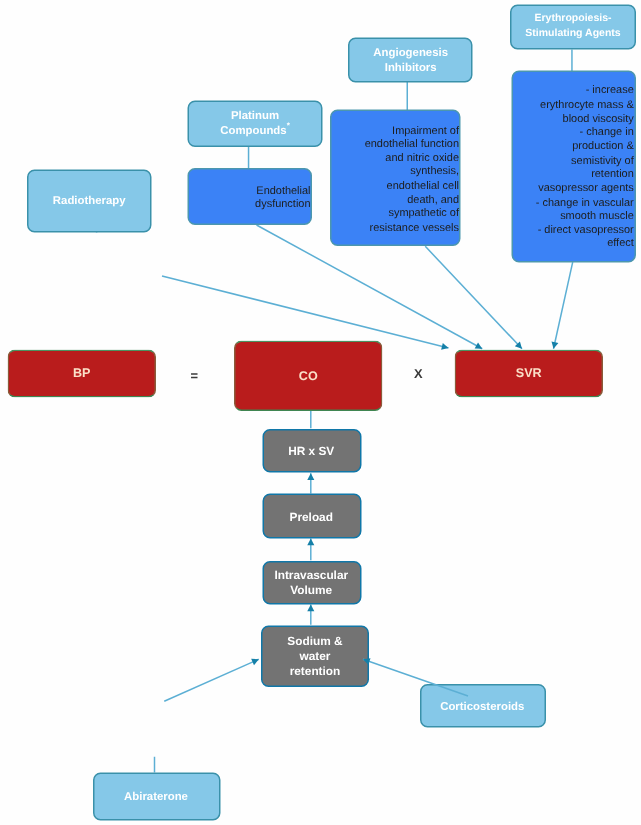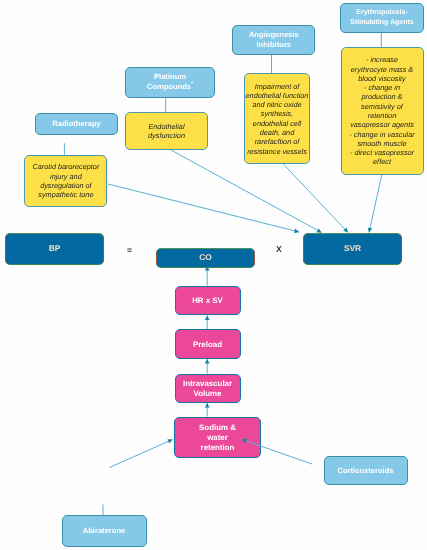--- a/index.html
+++ b/index.html
@@ -23,8 +23,8 @@
   .blue-mid{background:#85C8E8;border:1px solid #3A91AA;color:#ffffff;
             font-weight:bold;font-size:7.6px;line-height:10px;}
   
-  .blue-lite{background:#fde047;border:1px solid #4C97AE;color:#1d1d1b;
-             font-style:italic;font-size:7.3px;line-height:9.3px;}
+  .blue-lite{background:#3b82f6;border:1px solid #4C97AE;color:#1d1d1b;
+             font-size:7.3px;line-height:9.3px;text-align:right;}
   
   .blue-dark{background:#ec4899;border:1px solid #1077A8;color:#ffffff;
              font-weight:bold;font-size:7.9px;line-height:9.9px;}

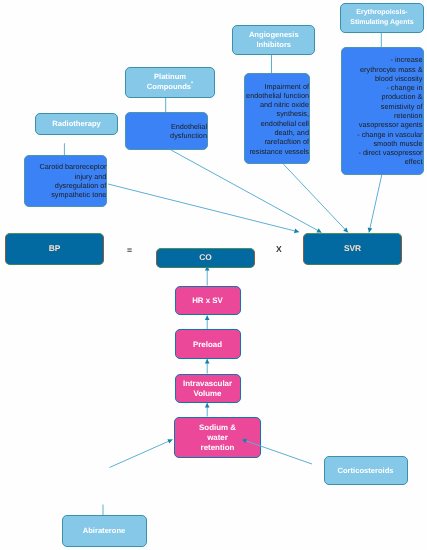--- a/index.html
+++ b/index.html
@@ -102,7 +102,7 @@
         <i><b>Inhibitors</b></i>
       </span>
     </div>
-    <div class="node blue-lite" style="left: 244px; top: 73.4px; width: 66px; height: 90.8px;">
+    <div class="node blue-lite" style="left: 220px; top: 73.4px; width: 87px; height: 90.8px;">
       <span class="txt">
         <i><b>Impairment of</b></i>
         <i><b>endothelial function</b></i>

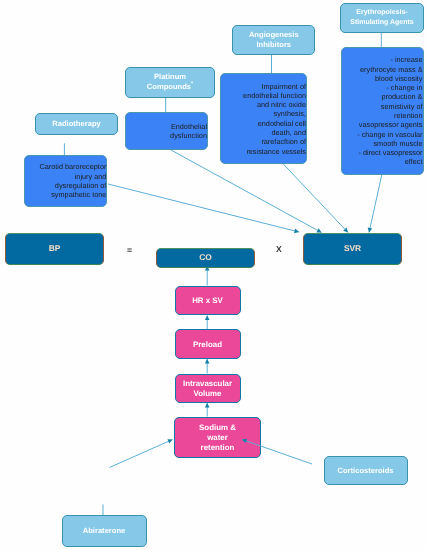--- a/index.html
+++ b/index.html
@@ -71,7 +71,7 @@
       <line x1="312" y1="464" x2="242" y2="439.5" stroke="#5CAFD4" stroke-width="1"></line>
       <polygon points="242,439.5 247.02368610175813,438.76850977381633 245.47103910553602,443.2046440487366" fill="#1580A8"></polygon>
     </svg>
-<div class="node blue-mid" style="left: 35px; top: 112.6px; width: 83px; height: 22px; align-items: center;">
+<div class="node blue-mid" style="left: 18px; top: 112.6px; width: 83px; height: 42px; align-items: center;">
       <span class="txt">
         <i><b>Radiotherapy</b></i>
       </span>

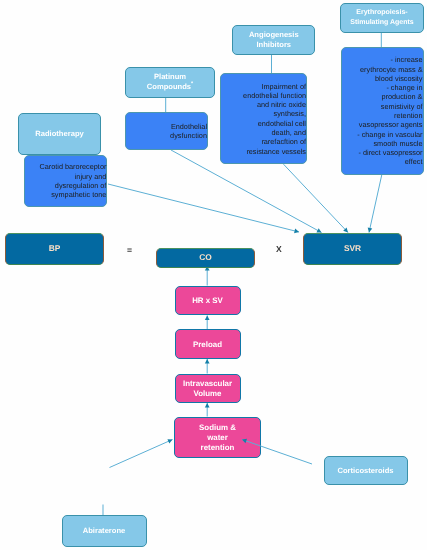--- a/index.html
+++ b/index.html
@@ -110,7 +110,7 @@
         <i><b>synthesis,</b></i>
         <i><b>endothelial cell</b></i>
         <i><b>death, and</b></i>
-        <i><b>rarefacftion of</b></i>
+        <i><b>sympathetic of</b></i>
         <i><b>resistance vessels</b></i>
       </span>
     </div>

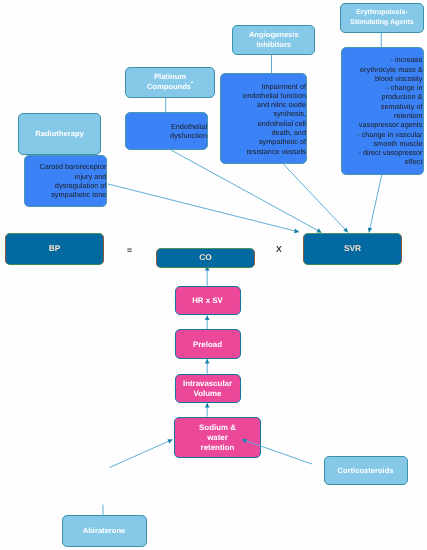--- a/index.html
+++ b/index.html
@@ -74,14 +74,6 @@
 <div class="node blue-mid" style="left: 18px; top: 112.6px; width: 83px; height: 42px; align-items: center;">
       <span class="txt">
         <i><b>Radiotherapy</b></i>
-      </span>
-    </div>
-    <div class="node blue-lite" style="left: 24.4px; top: 154.5px; width: 83px; height: 52.8px;">
-      <span class="txt">
-        <i><b>Carotid baroreceptor</b></i>
-        <i><b>injury and</b></i>
-        <i><b>dysregulation of</b></i>
-        <i><b>sympathetic tone</b></i>
       </span>
     </div>
     <div class="node blue-mid" style="left: 125px; top: 66.5px; width: 90px; height: 31px;">

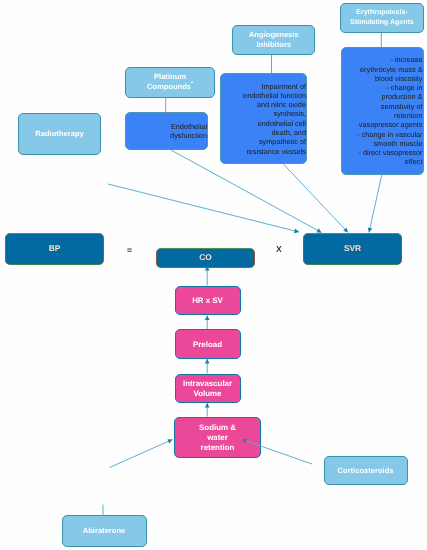--- a/index.html
+++ b/index.html
@@ -29,7 +29,7 @@
   .blue-dark{background:#ec4899;border:1px solid #1077A8;color:#ffffff;
              font-weight:bold;font-size:7.9px;line-height:9.9px;}
   
-  .orange{background:#0369a1;border:1px solid #8A5B3A;border-top-color:#4B9260;
+  .orange{background:#b91c1c;border:1px solid #8A5B3A;border-top-color:#4B9260;
           border-bottom-color:#3F8551;color:#FBE0C8;
           font-weight:bold;font-size:8.4px;line-height:10px;border-radius:5px;}
   .orange .txt{transform:translateY(-1px) translateZ(0);}

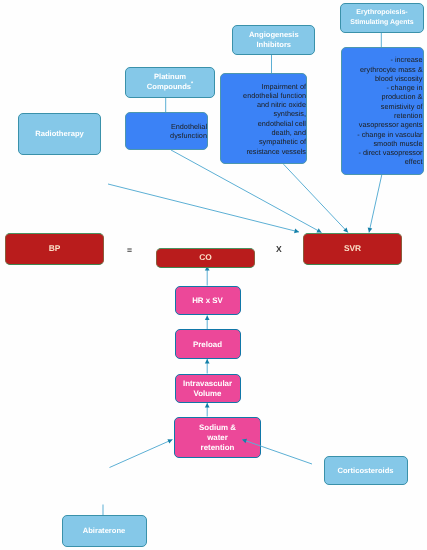--- a/index.html
+++ b/index.html
@@ -133,7 +133,7 @@
         <i><b>BP</b></i>
       </span>
     </div>
-    <div class="node orange" style="left: 156px; top: 248px; width: 99px; height: 20px;">
+    <div class="node orange" style="left: 156px; top: 227px; width: 99px; height: 47px;">
       <span class="txt">
         <i><b>CO</b></i>
       </span>

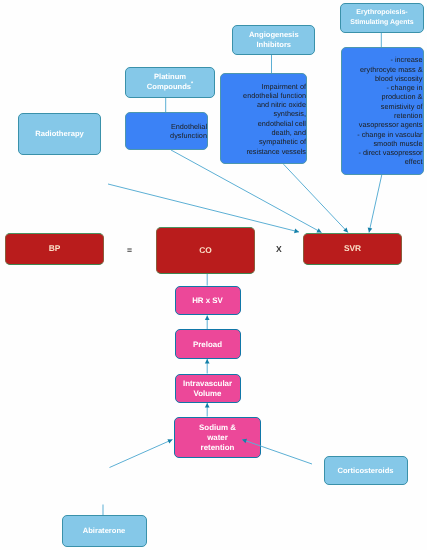--- a/index.html
+++ b/index.html
@@ -26,7 +26,7 @@
   .blue-lite{background:#3b82f6;border:1px solid #4C97AE;color:#1d1d1b;
              font-size:7.3px;line-height:9.3px;text-align:right;}
   
-  .blue-dark{background:#ec4899;border:1px solid #1077A8;color:#ffffff;
+  .blue-dark{background:#737373;border:1px solid #1077A8;color:#ffffff;
              font-weight:bold;font-size:7.9px;line-height:9.9px;}
   
   .orange{background:#b91c1c;border:1px solid #8A5B3A;border-top-color:#4B9260;

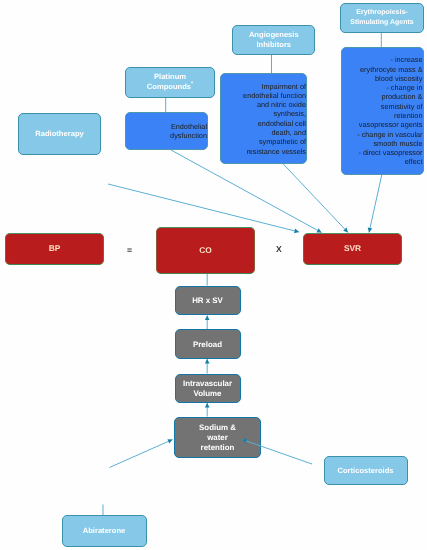--- a/index.html
+++ b/index.html
@@ -159,7 +159,7 @@
         <i><b>Volume</b></i>
       </span>
     </div>
-    <div class="node blue-dark" style="left: 174px; top: 416.5px; width: 87px; height: 41.5px;">
+    <div class="node blue-dark" style="left: 174px; top: 416.5px; width: 72px; height: 41.5px;">
       <span class="txt">
         <i><b>Sodium &amp;</b></i>
         <i><b>water</b></i>

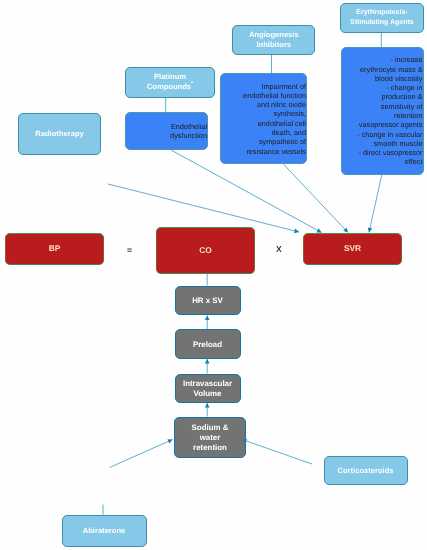--- a/index.html
+++ b/index.html
@@ -171,7 +171,7 @@
         <i><b>Abiraterone</b></i>
       </span>
     </div>
-    <div class="node blue-mid" style="left: 279.5px; top: 456px; width: 84px; height: 29px; margin-left: 44px;">
+    <div class="node blue-mid" style="left: 279.5px; top: 456px; width: 84px; height: 29px;">
       <span class="txt">
         <i><b>Corticosteroids</b></i>
       </span>

